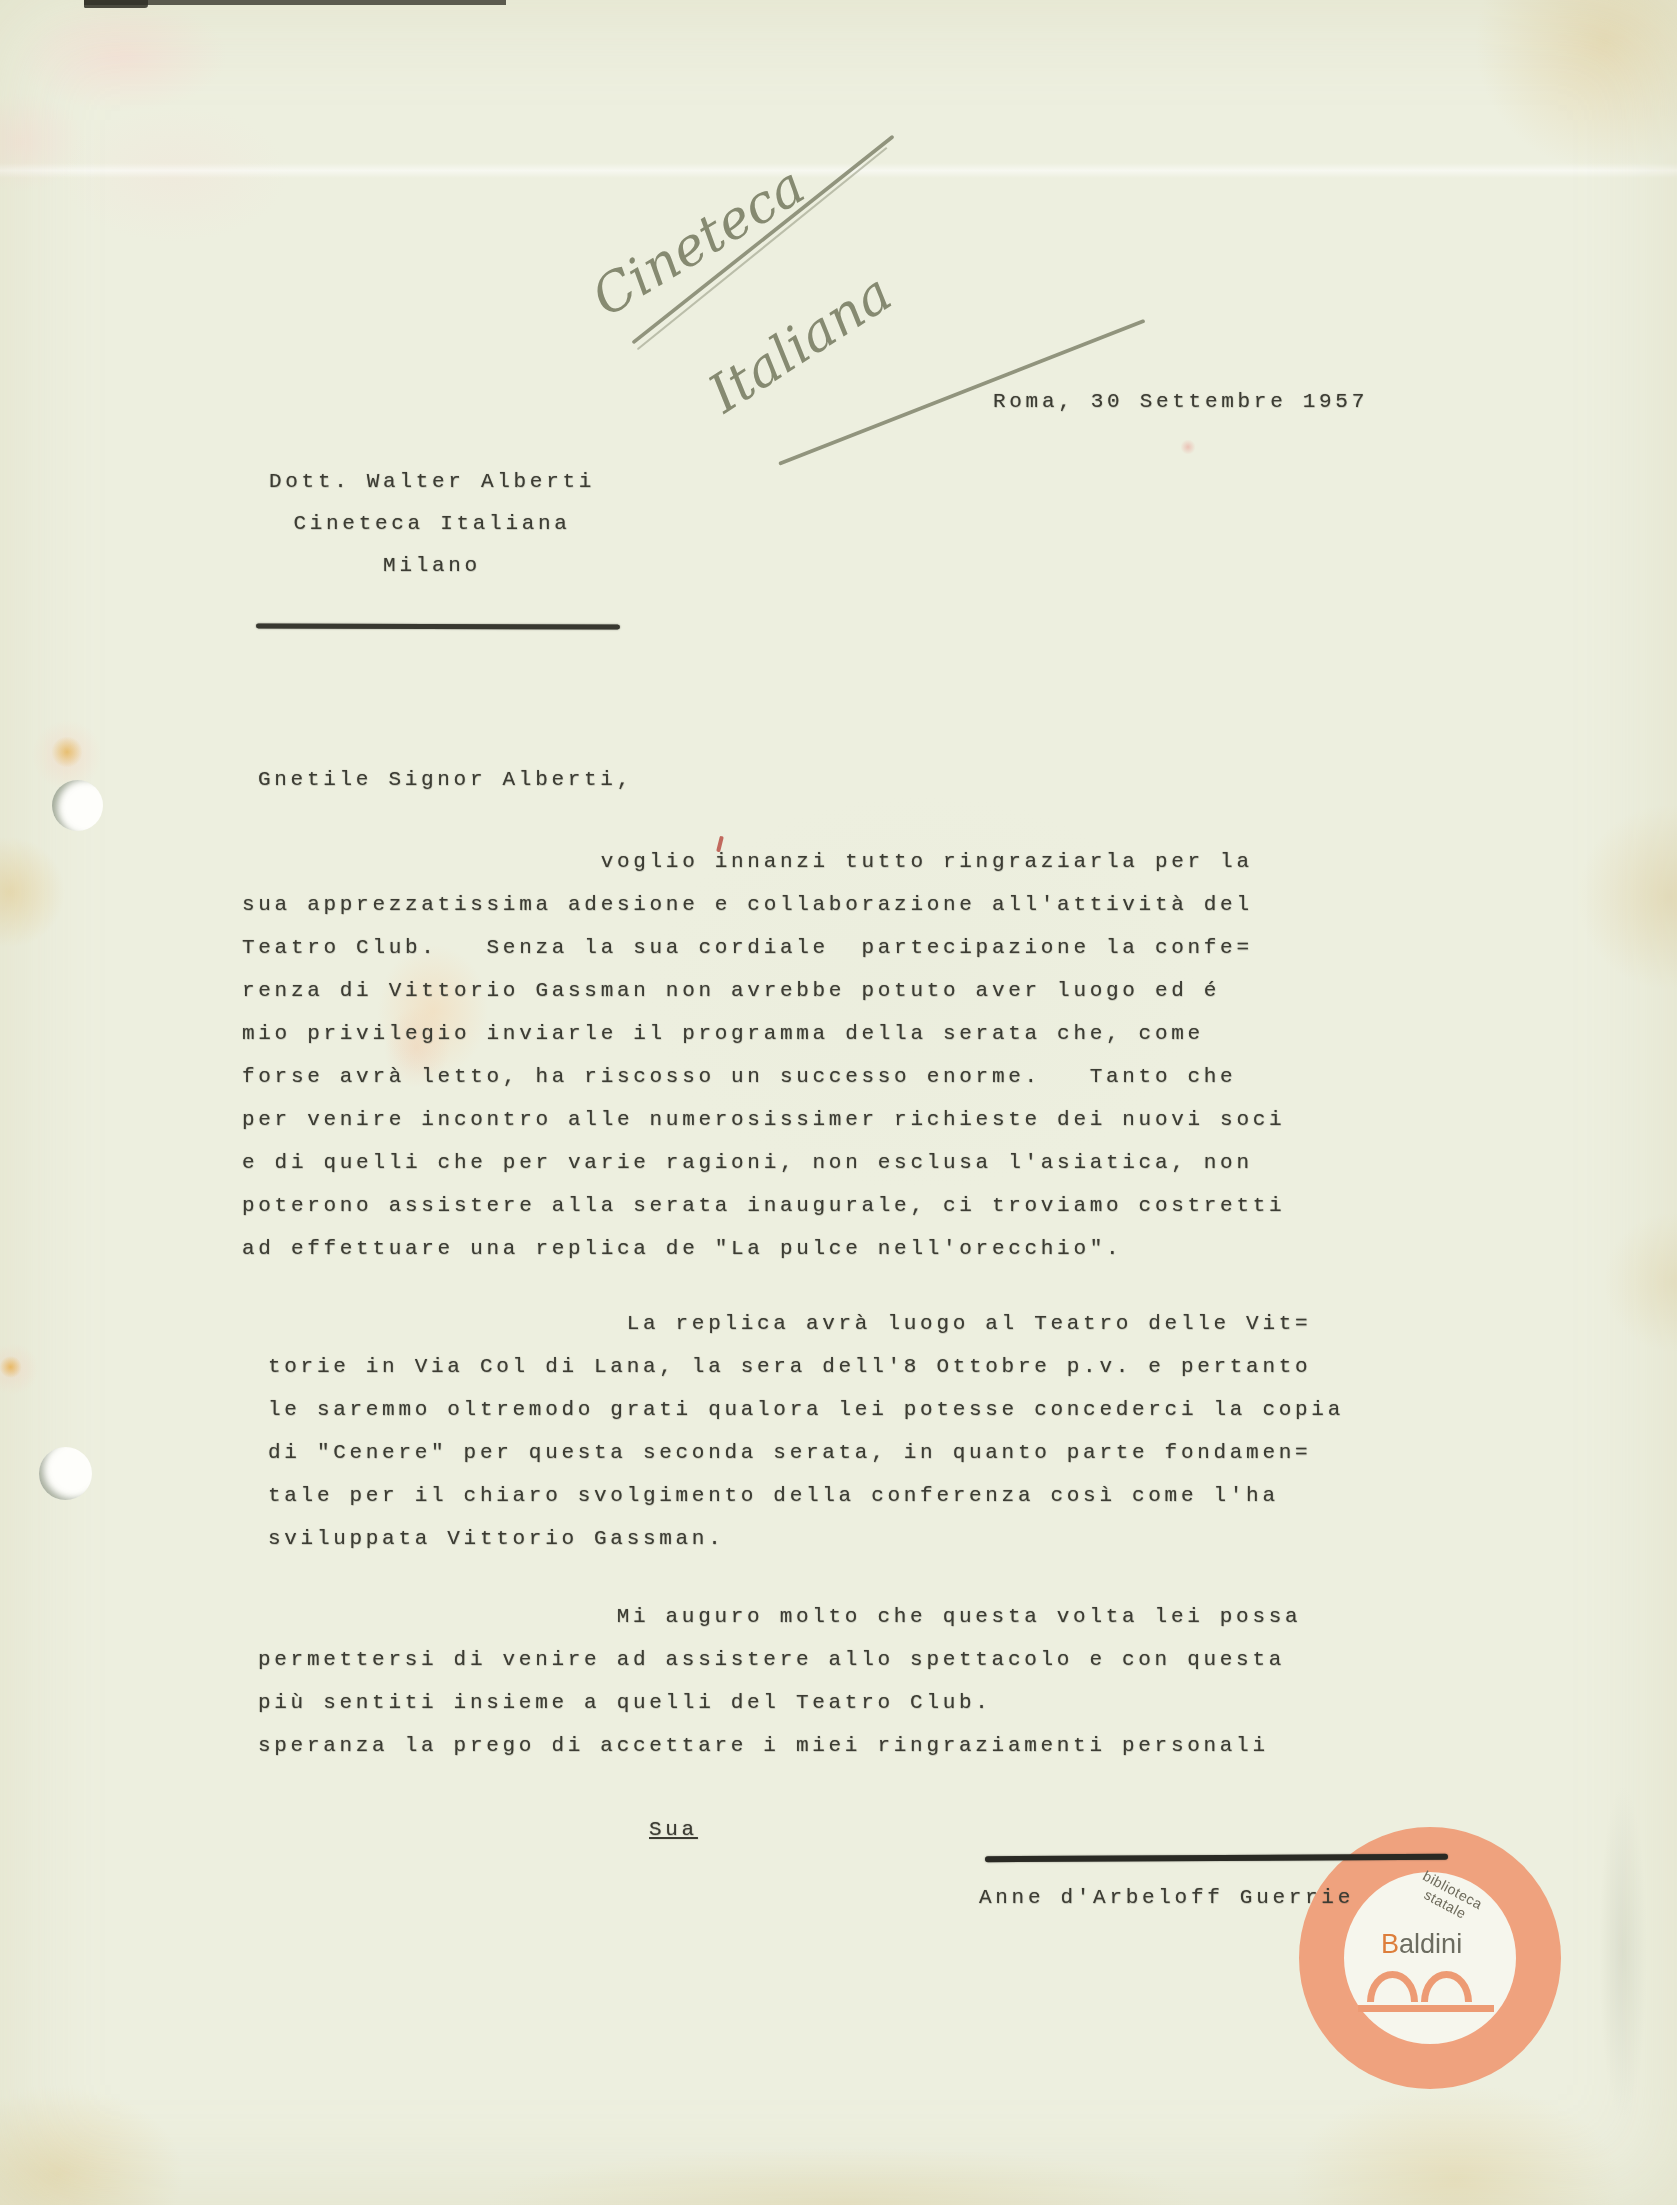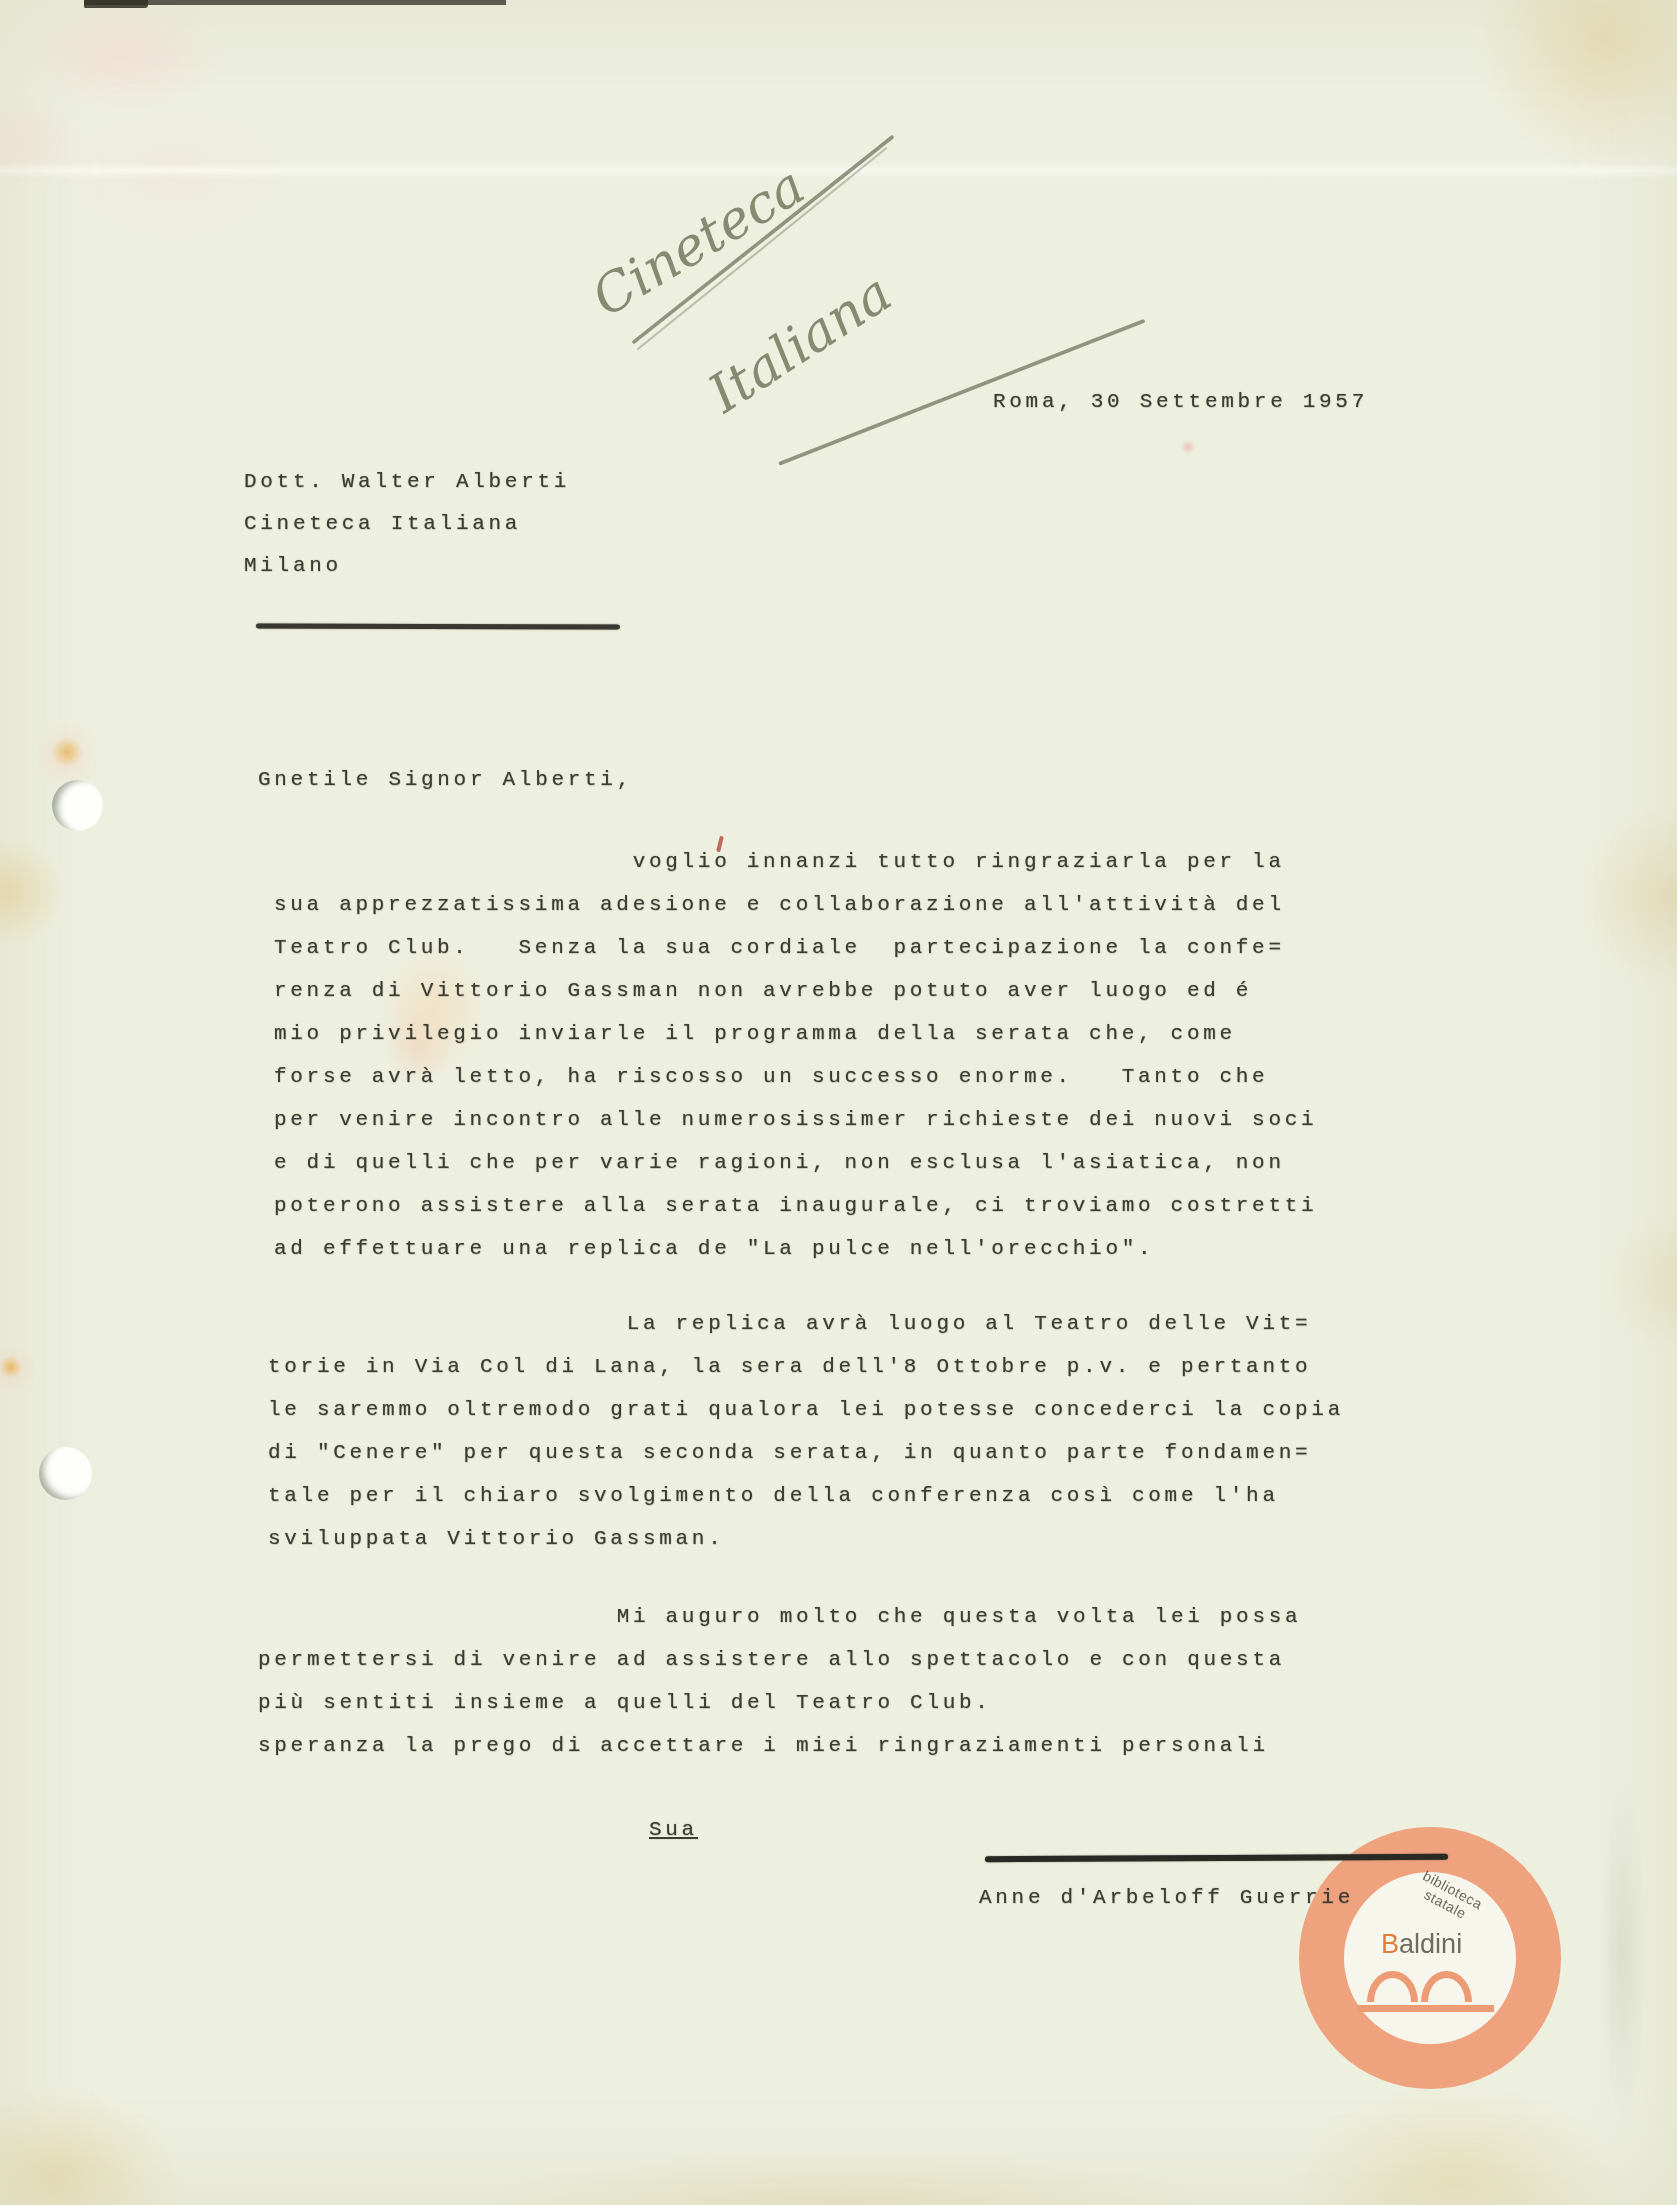--- a/index.html
+++ b/index.html
@@ -33,7 +33,7 @@
   .tw{position:absolute;font-size:21px;line-height:43px;letter-spacing:3.7px;color:#3C3C33;
       white-space:pre;text-shadow:0 0 1.1px rgba(60,60,51,.5),0.5px 0.5px 0 rgba(60,60,51,.15);}
   .date{left:993px;top:380px;}
-  .recipient{left:244px;top:461px;line-height:42px;}
+  .recipient{left:269px;top:461px;line-height:42px;text-align:center;}
   .addr-underline{position:absolute;left:256px;top:624px;width:364px;height:5.3px;background:#383830;
       border-radius:2.6px;transform:rotate(.15deg);box-shadow:0 0 1.6px rgba(56,56,48,.7);}
   .salutation{left:258px;top:758px;}

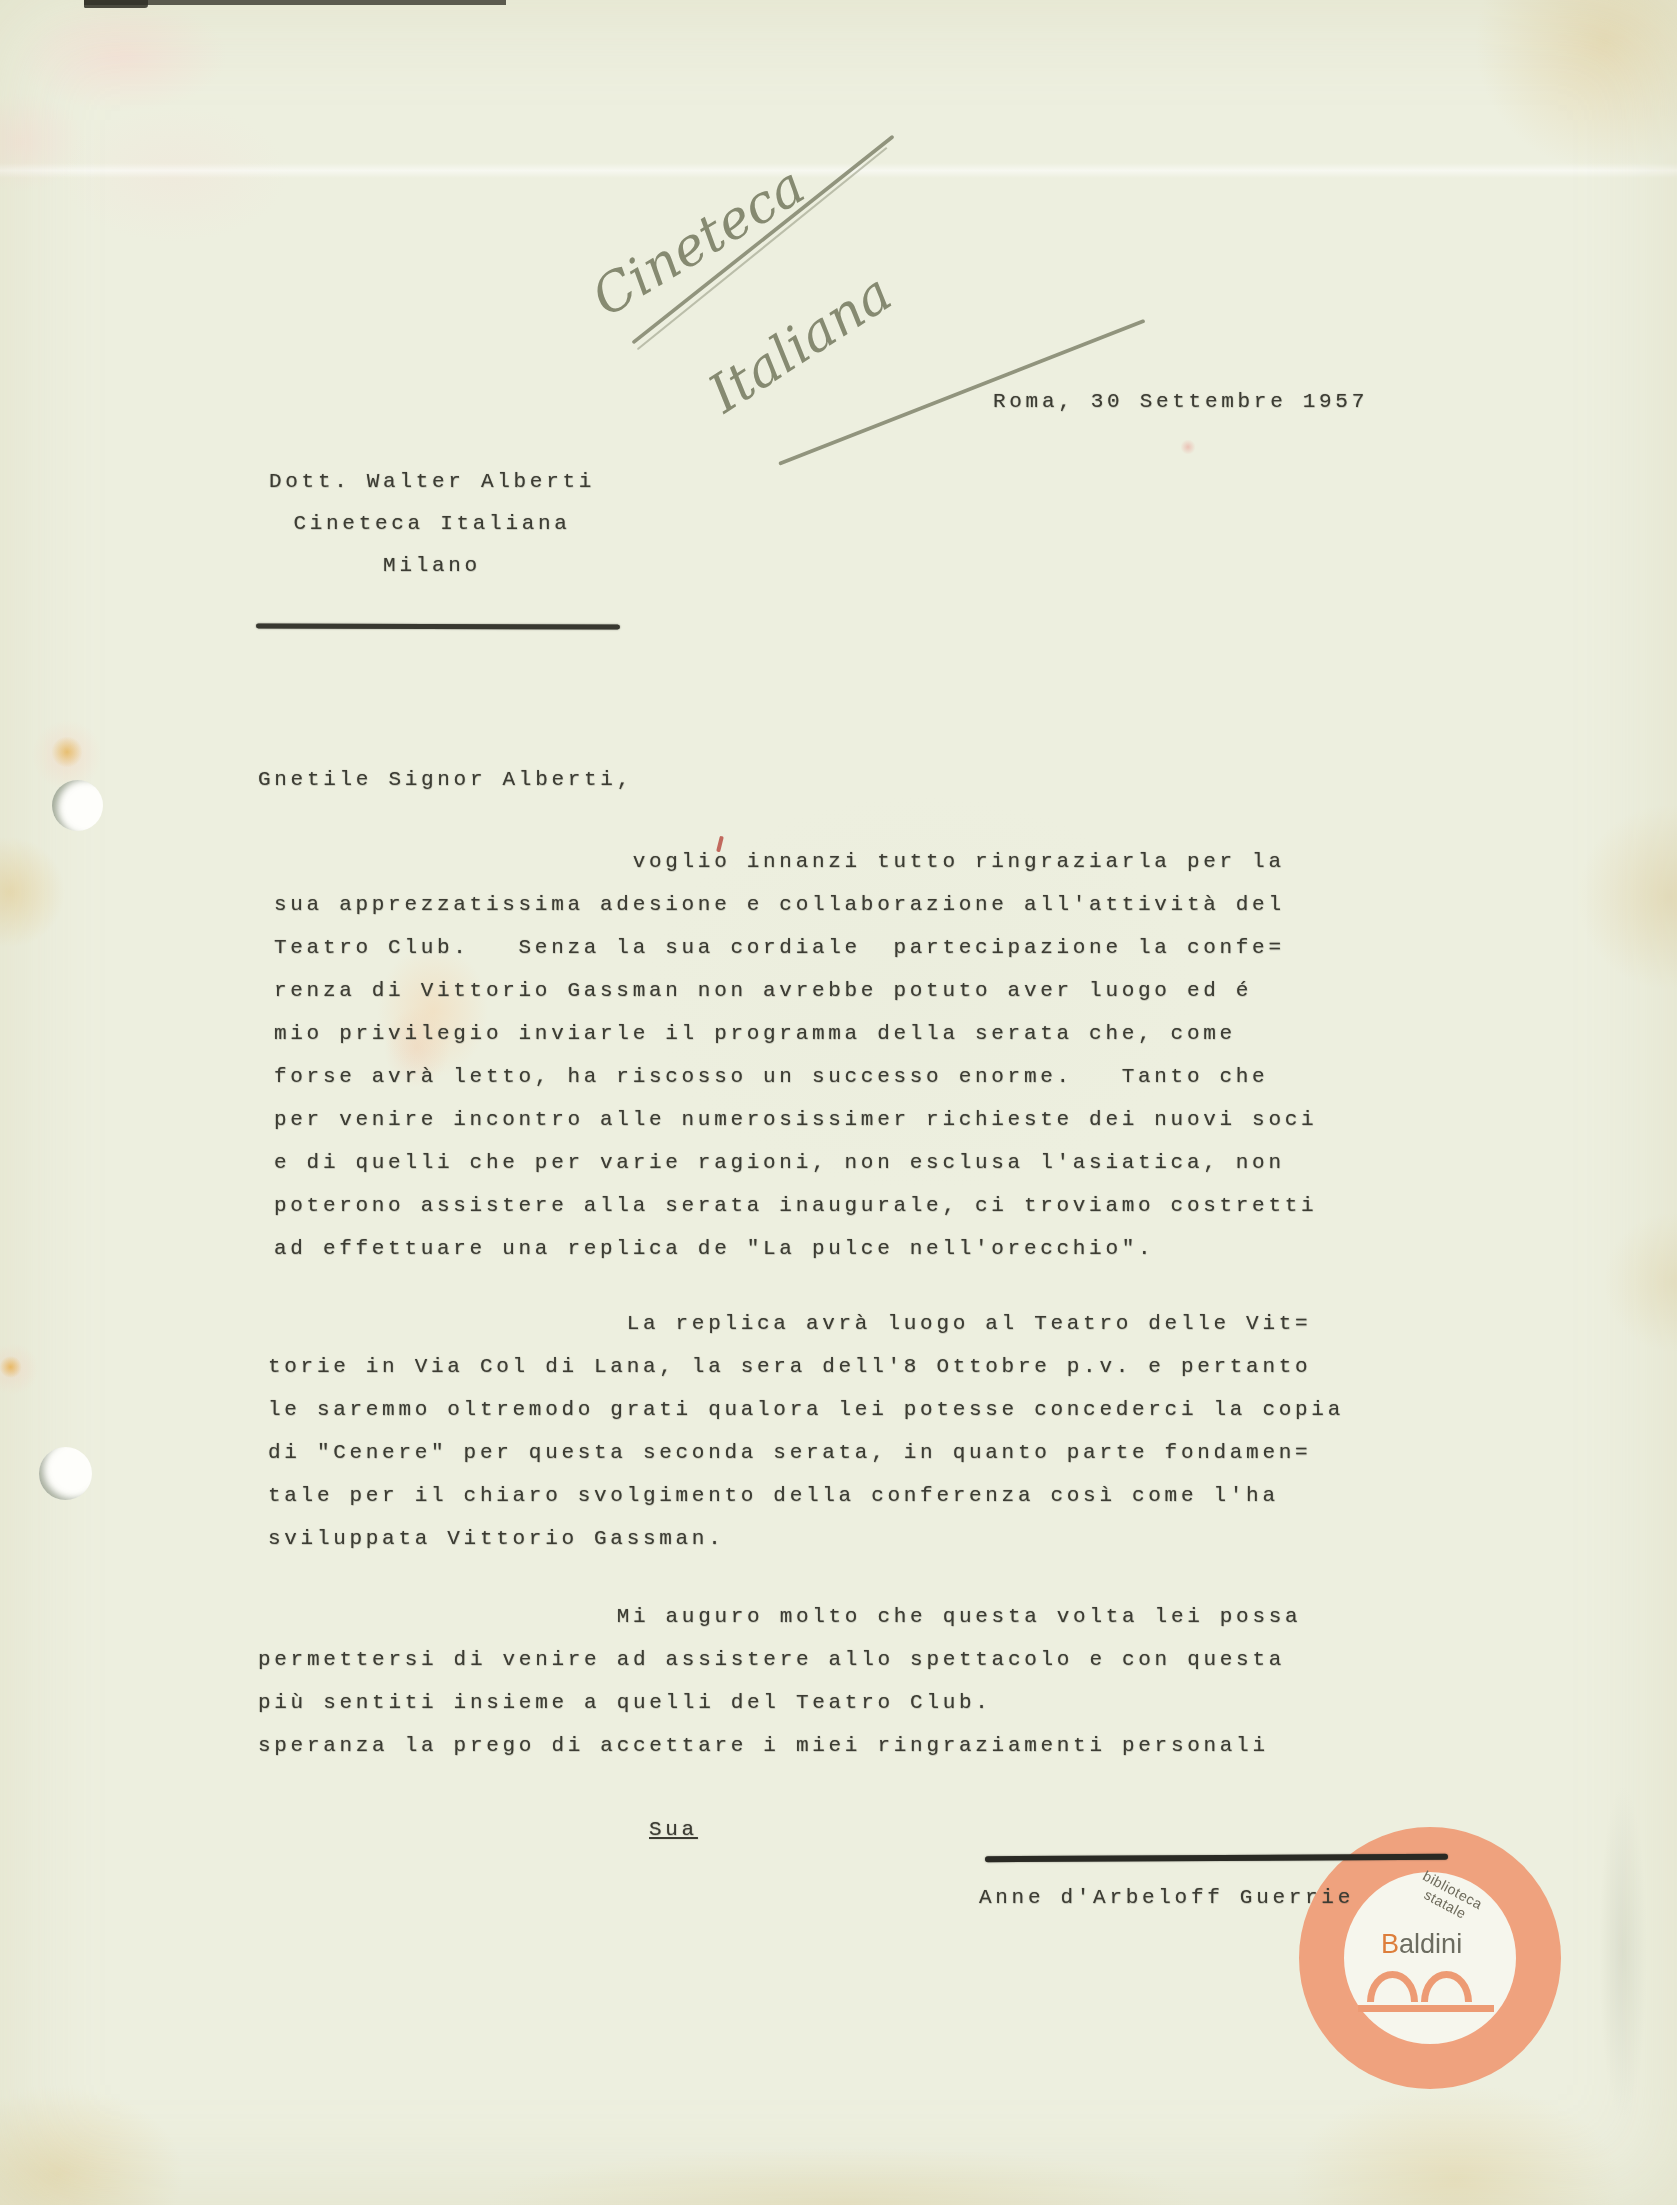--- a/index.html
+++ b/index.html
@@ -37,7 +37,7 @@
   .addr-underline{position:absolute;left:256px;top:624px;width:364px;height:5.3px;background:#383830;
       border-radius:2.6px;transform:rotate(.15deg);box-shadow:0 0 1.6px rgba(56,56,48,.7);}
   .salutation{left:258px;top:758px;}
-  .p1{left:274px;top:840px;}
+  .p1{left:242px;top:840px;}
   .p2{left:268px;top:1302px;}
   .p3{left:258px;top:1595px;}
   .closing{left:649px;top:1808px;text-decoration:underline;}

